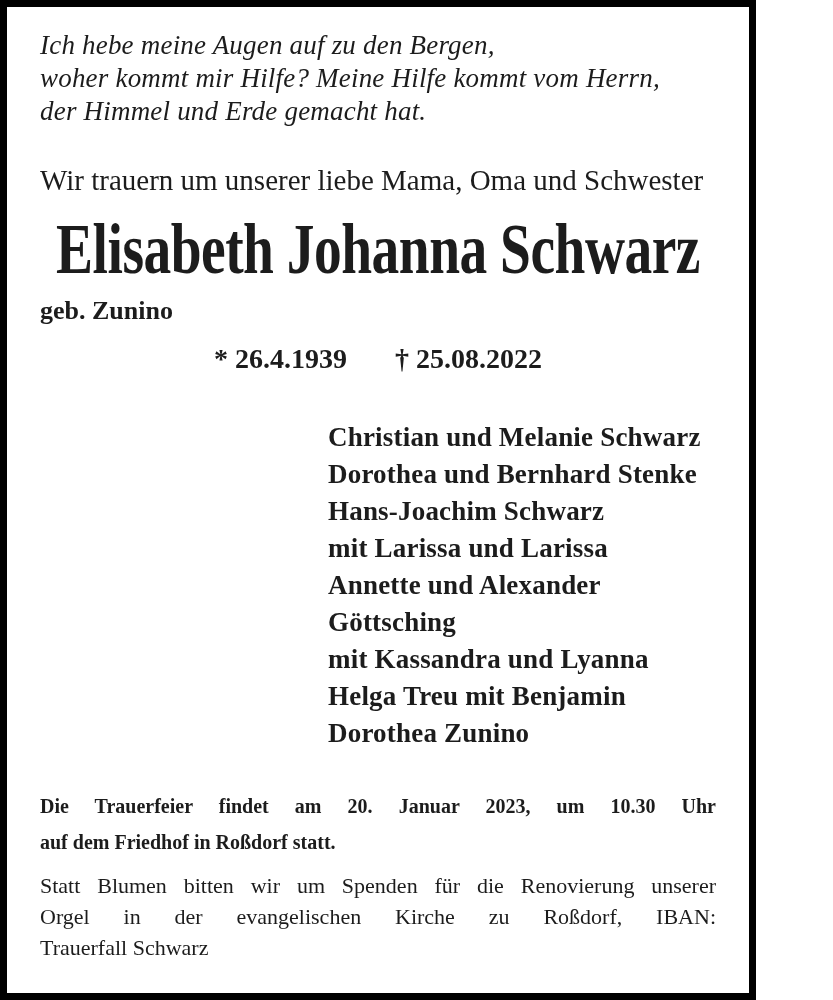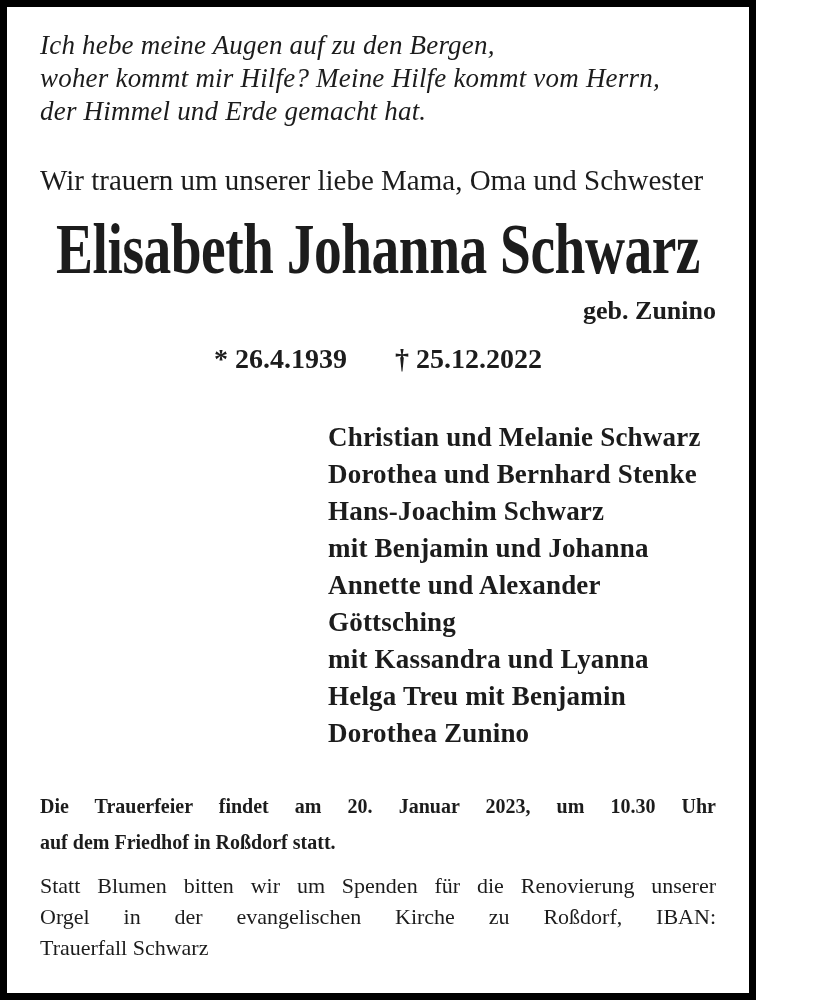--- a/index.html
+++ b/index.html
@@ -50,7 +50,7 @@
     margin-top: 14px;
     font-size: 26px;
     font-weight: 700;
-    text-align: right;
+    text-align: left;
   }
   .dates {
     margin-top: 17px;

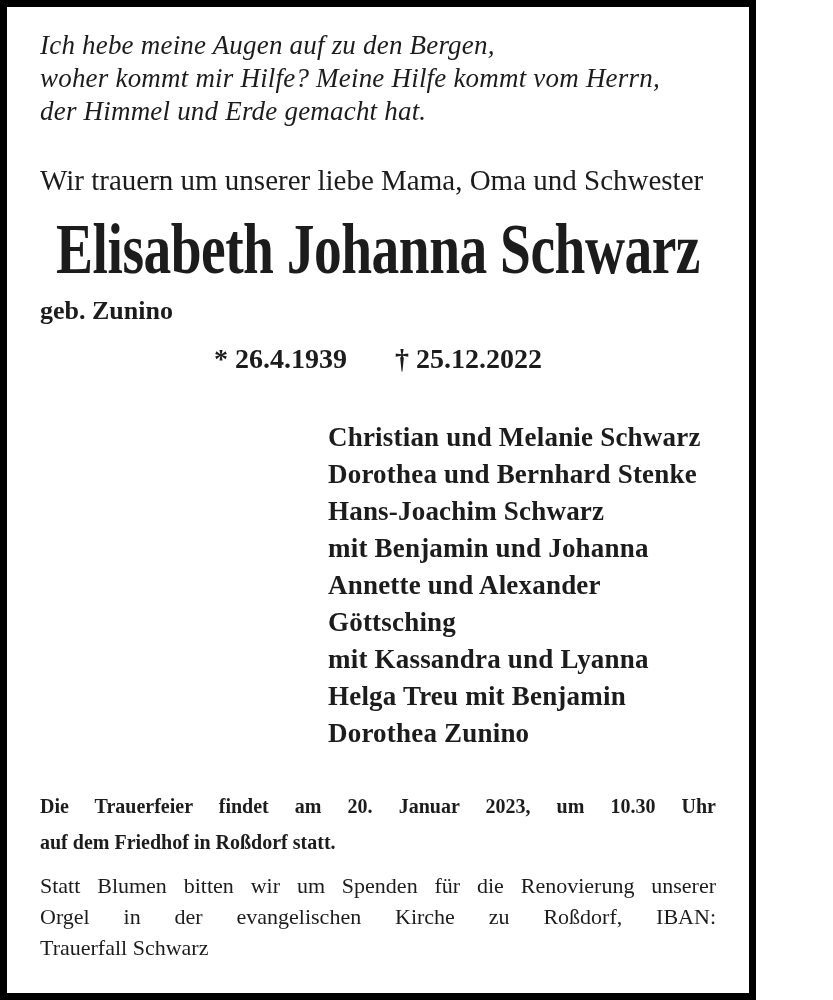--- a/index.html
+++ b/index.html
@@ -109,7 +109,7 @@
   <div class="maiden">geb. Zunino</div>
 
   <div class="dates">
-    <span class="birth"><span>*</span> <span>26.4.1939</span></span><span class="death"><span>†</span> <span>25.12.2022</span></span>
+    <span class="birth"><span>*</span> <span>26.4.1939</span></span><span class="death"><span>†</span> <span>25.08.2022</span></span>
   </div>
 
   <div class="mourners">

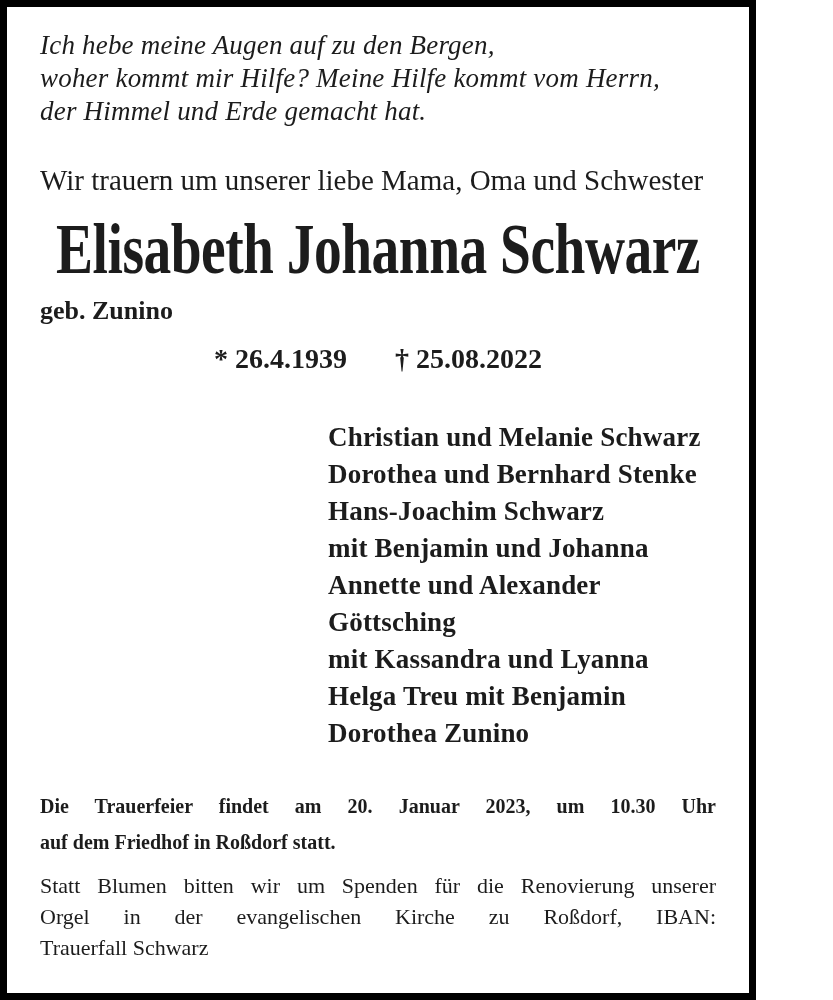--- a/index.html
+++ b/index.html
@@ -116,7 +116,7 @@
     <div>Christian und Melanie Schwarz</div>
     <div>Dorothea und Bernhard Stenke</div>
     <div>Hans-Joachim Schwarz</div>
-    <div>mit Benjamin und Johanna</div>
+    <div>mit Larissa und Larissa</div>
     <div>Annette und Alexander Göttsching</div>
     <div>mit Kassandra und Lyanna</div>
     <div>Helga Treu mit Benjamin</div>

